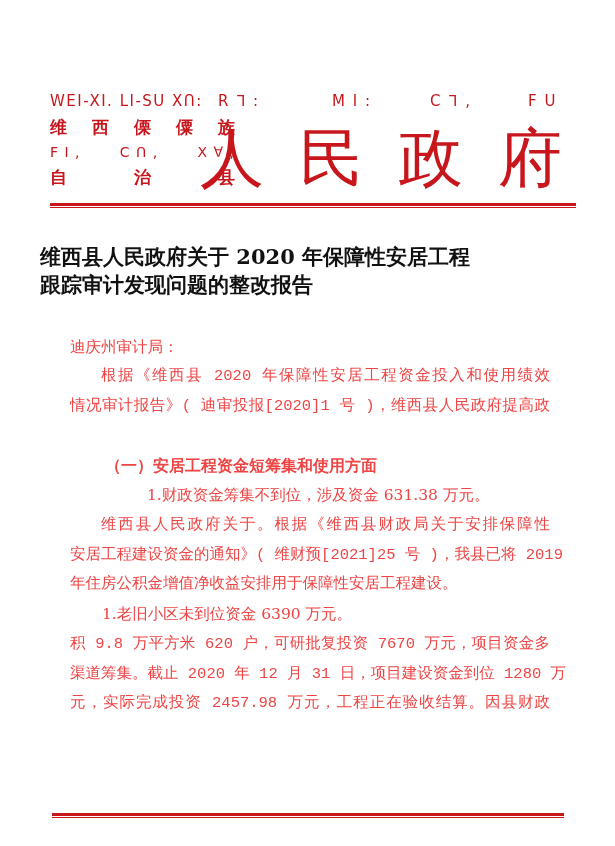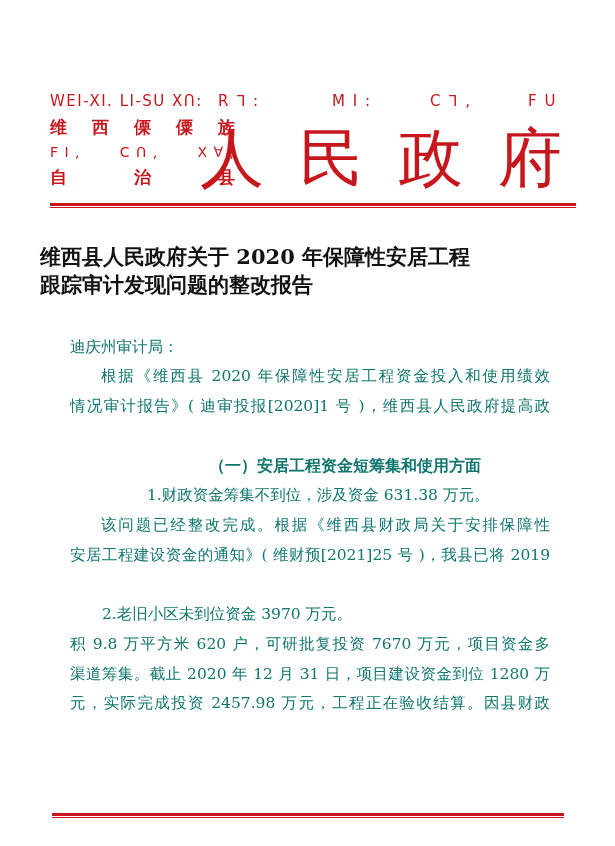--- a/index.html
+++ b/index.html
@@ -29,7 +29,7 @@
   .doc-title { position: absolute; left: 40px; width: 540px; 
     font-family: "DejaVu Serif", "Liberation Serif", serif; font-weight: bold; font-size: 21px; color: #111; line-height: 28px; }
 
-  .para { position: absolute; left: 70px; width: 480px; font-size: 15.5px; line-height: 29.5px; color: #0f766e; }
+  .para { position: absolute; left: 70px; width: 480px; font-size: 15.5px; line-height: 29.5px; color: #ef4444; }
   .para.h { font-family: "DejaVu Sans", "Liberation Sans", sans-serif; font-weight: bold; font-size: 16px; text-align: center; }
   .line { display: block; white-space: nowrap; text-align: justify; text-align-last: justify; }
   .line.last { text-align-last: left; }

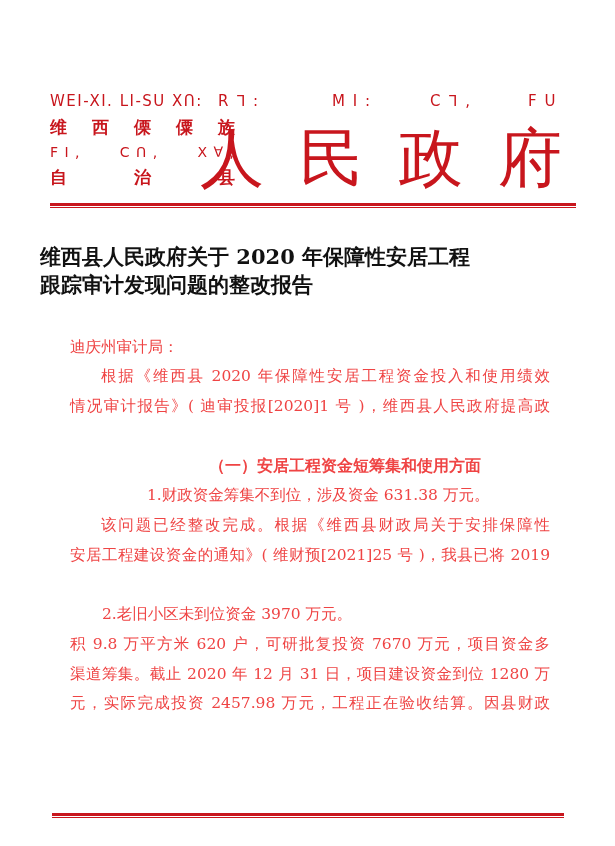--- a/index.html
+++ b/index.html
@@ -31,7 +31,7 @@
 
   .para { position: absolute; left: 70px; width: 480px; font-size: 15.5px; line-height: 29.5px; color: #ef4444; }
   .para.h { font-family: "DejaVu Sans", "Liberation Sans", sans-serif; font-weight: bold; font-size: 16px; text-align: center; }
-  .line { display: block; white-space: nowrap; text-align: justify; text-align-last: justify; }
+  .line { display: block; white-space: nowrap; text-align: justify; text-align-last: justify; font-family: Liberation Mono, monospace; }
   .line.last { text-align-last: left; }
 </style>
 </head>

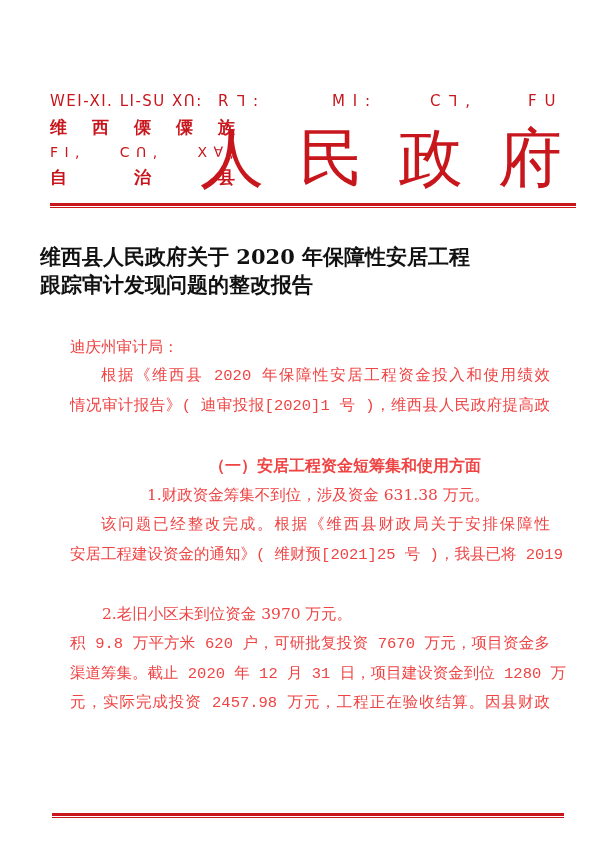--- a/index.html
+++ b/index.html
@@ -30,7 +30,7 @@
     font-family: "DejaVu Serif", "Liberation Serif", serif; font-weight: bold; font-size: 21px; color: #111; line-height: 28px; }
 
   .para { position: absolute; left: 70px; width: 480px; font-size: 15.5px; line-height: 29.5px; color: #ef4444; }
-  .para.h { font-family: "DejaVu Sans", "Liberation Sans", sans-serif; font-weight: bold; font-size: 16px; text-align: center; }
+  .para.h { font-family: "DejaVu Sans", "Liberation Sans", sans-serif; font-weight: bold; font-size: 16px; }
   .line { display: block; white-space: nowrap; text-align: justify; text-align-last: justify; font-family: Liberation Mono, monospace; }
   .line.last { text-align-last: left; }
 </style>

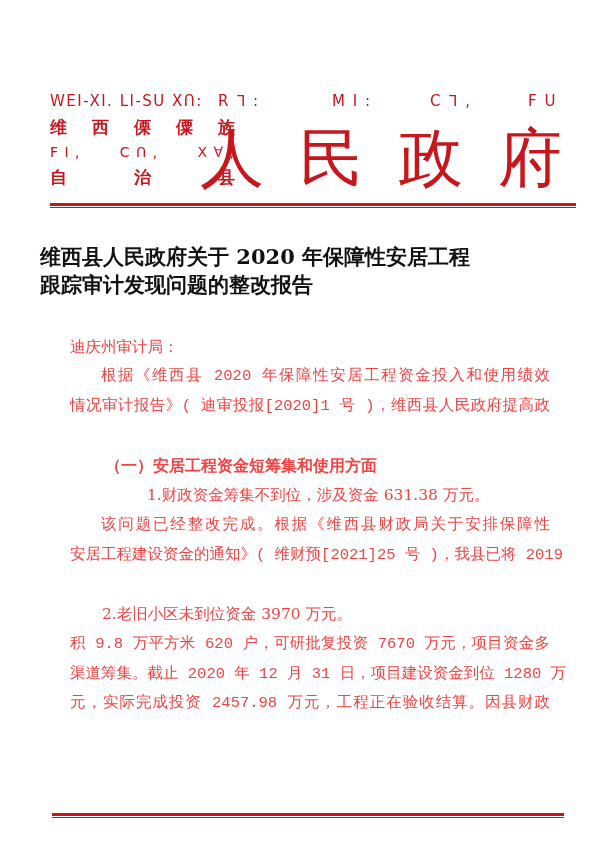--- a/index.html
+++ b/index.html
@@ -97,7 +97,7 @@
 <div class="para" style="top:481px; left:102px;margin-left:45px;">1.财政资金筹集不到位，涉及资金 631.38 万元。</div>
 
 <div class="para" style="top:511px">
-  <span class="line" style="padding-left:31px">该问题已经整改完成。根据《维西县财政局关于安排保障性</span>
+  <span class="line" style="padding-left:31px">维西县人民政府关于。根据《维西县财政局关于安排保障性</span>
   <span class="line">安居工程建设资金的通知》( 维财预[2021]25 号 )，我县已将 2019</span>
 </div>
 

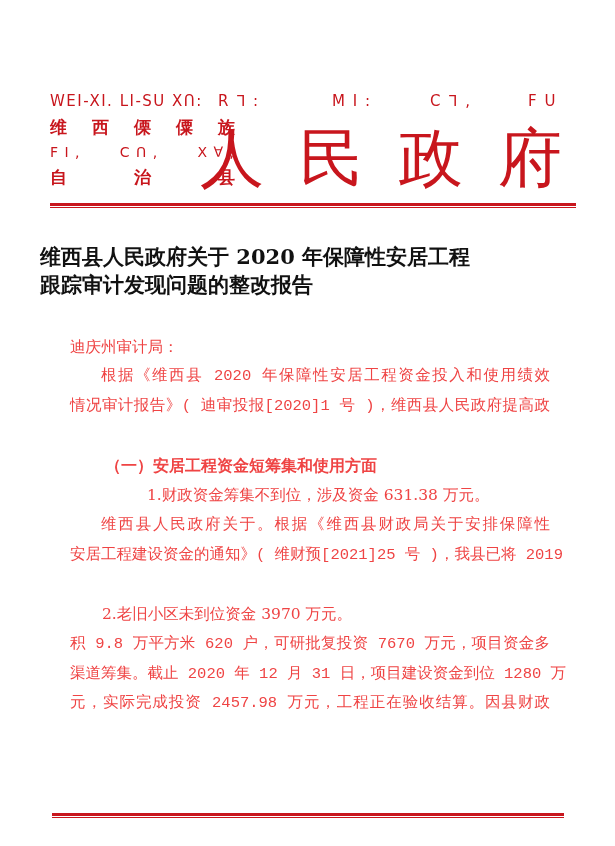--- a/index.html
+++ b/index.html
@@ -99,6 +99,7 @@
 <div class="para" style="top:511px">
   <span class="line" style="padding-left:31px">维西县人民政府关于。根据《维西县财政局关于安排保障性</span>
   <span class="line">安居工程建设资金的通知》( 维财预[2021]25 号 )，我县已将 2019</span>
+  <span class="line last">年住房公积金增值净收益安排用于保障性安居工程建设。</span>
 </div>
 
 <div class="para" style="top:600px; left:102px;">2.老旧小区未到位资金 3970 万元。</div>

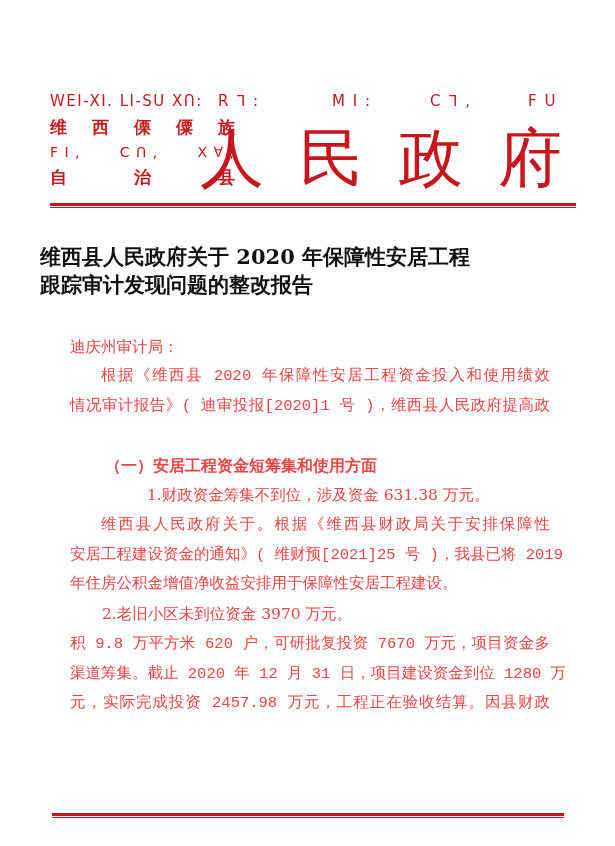--- a/index.html
+++ b/index.html
@@ -102,7 +102,7 @@
   <span class="line last">年住房公积金增值净收益安排用于保障性安居工程建设。</span>
 </div>
 
-<div class="para" style="top:600px; left:102px;">2.老旧小区未到位资金 3970 万元。</div>
+<div class="para" style="top:600px; left:102px;">1.老旧小区未到位资金 6390 万元。</div>
 
 <div class="para" style="top:630px">
   <span class="line">积 9.8 万平方米 620 户，可研批复投资 7670 万元，项目资金多</span>

